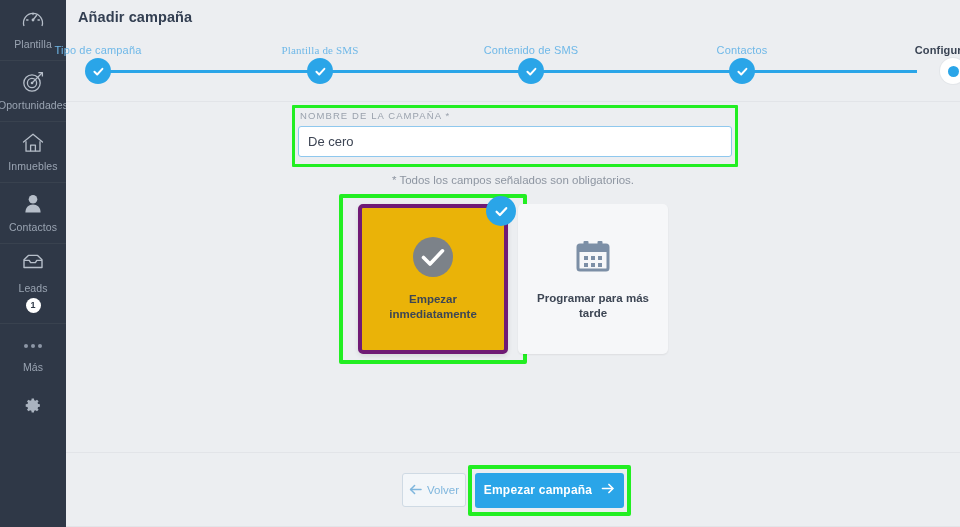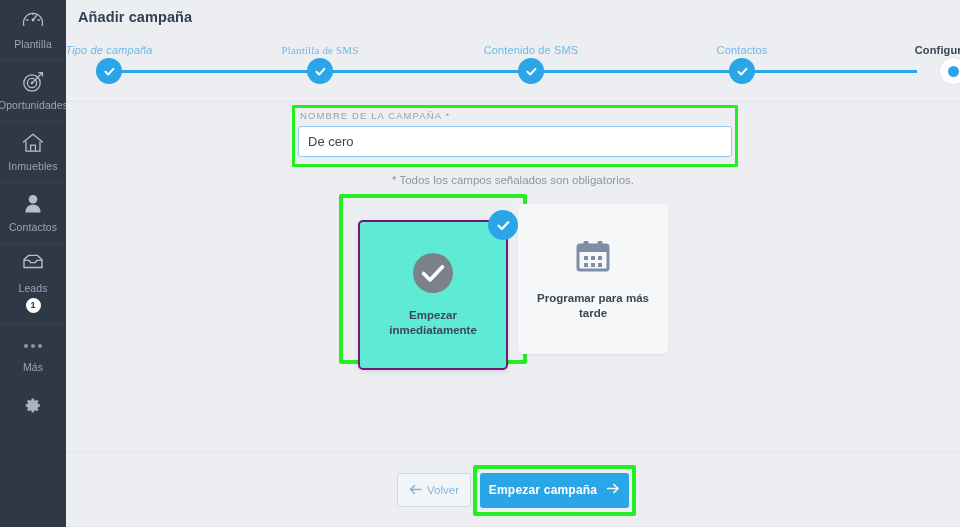--- a/index.html
+++ b/index.html
@@ -449,7 +449,7 @@
     <div id="stepper">
       <div id="stepper-line"></div>
 
-      <div class="step" style="left:25px;font-style:italic;">
+      <div class="step" style="left:14px;">
         <span class="step-label">Tipo de campaña</span>
         <span class="step-dot">
           <svg width="13" height="13" viewBox="0 0 14 14" fill="none" stroke="#fff" stroke-width="2.1" stroke-linecap="round" stroke-linejoin="round">

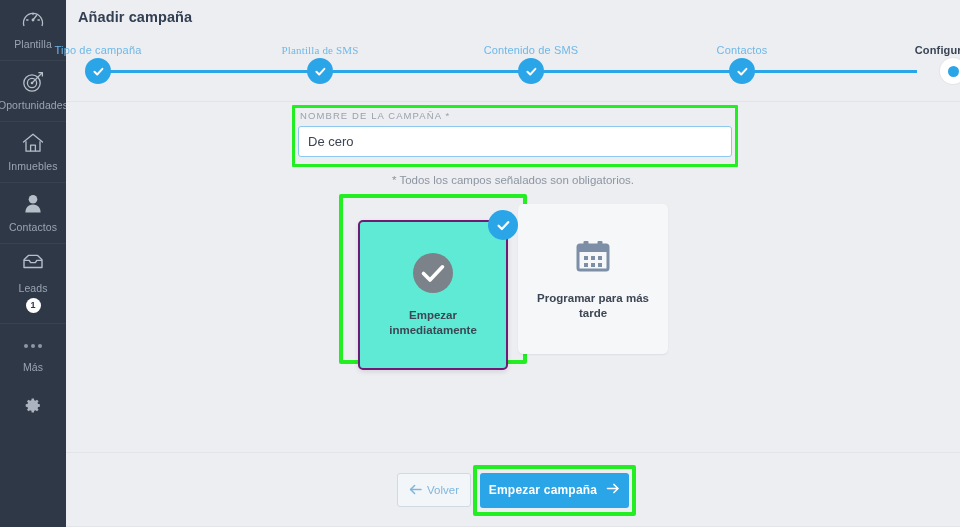--- a/index.html
+++ b/index.html
@@ -256,10 +256,9 @@
     box-shadow: 0 1px 2px rgba(0,0,0,.07);
   }
   .card.selected {
-    background: #5eead4;
-    border: 2px solid #701a75;
+    background: #eab308;
+    border: 4px solid #701a75;
     box-shadow: 0 2px 5px rgba(0,0,0,.10);
-    margin-top: 16px;
   }
   .card-highlight {
     position: absolute;

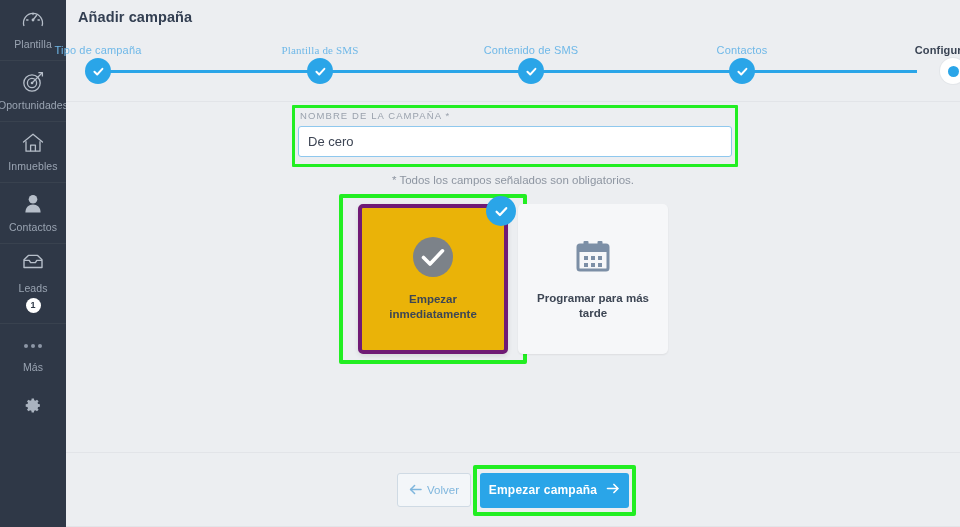--- a/index.html
+++ b/index.html
@@ -307,7 +307,7 @@
   }
 
   #back-button {
-    width: 74px; height: 34px;
+    width: 64px; height: 34px;
     border: 1px solid #cfdae4;
     border-radius: 3px;
     background: #f3f6f9;

